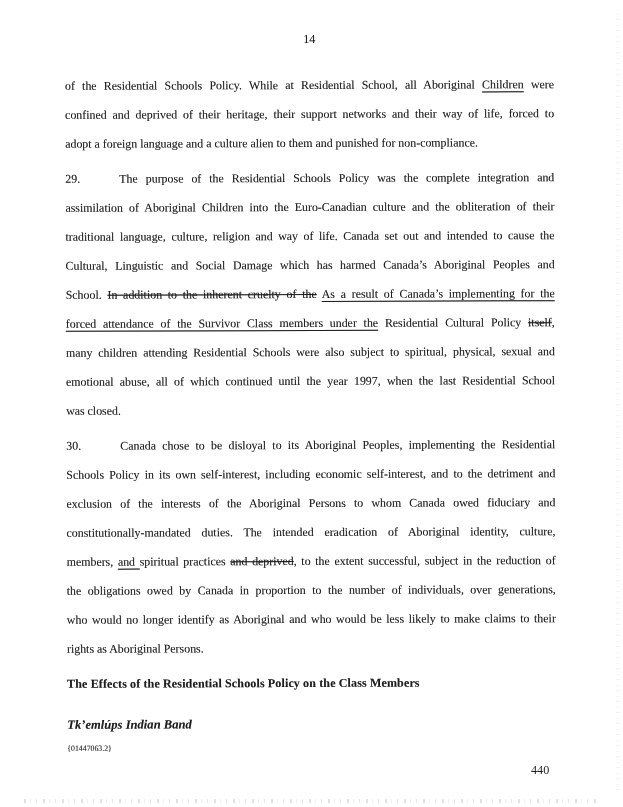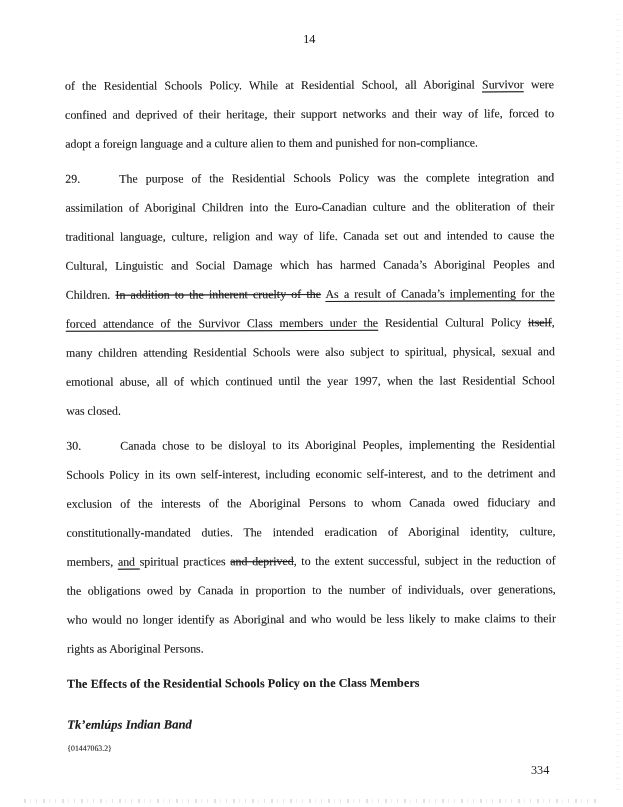--- a/index.html
+++ b/index.html
@@ -108,7 +108,7 @@
     <div class="page-num-top">14</div>
     <div id="doc-body">
         <div class="para first">
-          <div class="line"><span class="seg">of the Residential Schools Policy.  While at Residential School, all Aboriginal </span><span class="seg-underline">Survivor</span><span class="seg"> were</span></div>
+          <div class="line"><span class="seg">of the Residential Schools Policy.  While at Residential School, all Aboriginal </span><span class="seg-underline">Children</span><span class="seg"> were</span></div>
           <div class="line"><span class="seg">confined and deprived of their heritage, their support networks and their way of life, forced to</span></div>
           <div class="line last"><span class="seg">adopt a foreign language and a culture alien to them and punished for non-compliance.</span></div>
         </div>

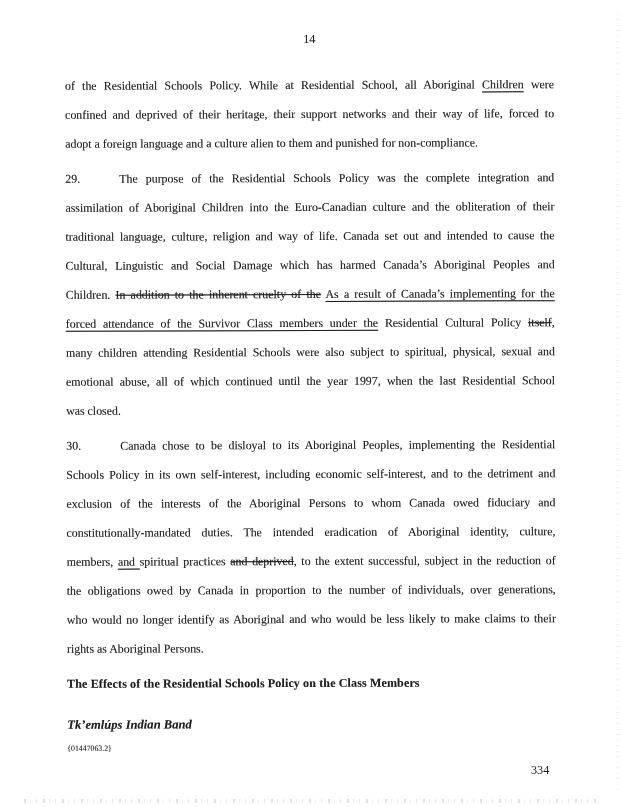--- a/index.html
+++ b/index.html
@@ -117,7 +117,7 @@
           <div class="line"><span class="seg">assimilation of Aboriginal Children into the Euro-Canadian culture and the obliteration of their</span></div>
           <div class="line"><span class="seg">traditional language, culture, religion and way of life.  Canada set out and intended to cause the</span></div>
           <div class="line"><span class="seg">Cultural, Linguistic and Social Damage which has harmed Canada’s Aboriginal Peoples and</span></div>
-          <div class="line"><span class="seg">Children.  </span><span class="seg-strike">In addition to the inherent cruelty of the</span><span class="seg"> </span><span class="seg-underline">As a result of Canada’s implementing for the</span></div>
+          <div class="line"><span class="seg">School.  </span><span class="seg-strike">In addition to the inherent cruelty of the</span><span class="seg"> </span><span class="seg-underline">As a result of Canada’s implementing for the</span></div>
           <div class="line"><span class="seg-underline">forced attendance of the Survivor Class members under the</span><span class="seg"> Residential Cultural Policy </span><span class="seg-strike">itself</span><span class="seg">,</span></div>
           <div class="line"><span class="seg">many children attending Residential Schools were also subject to spiritual, physical, sexual and</span></div>
           <div class="line"><span class="seg">emotional abuse, all of which continued until the year 1997, when the last Residential School</span></div>

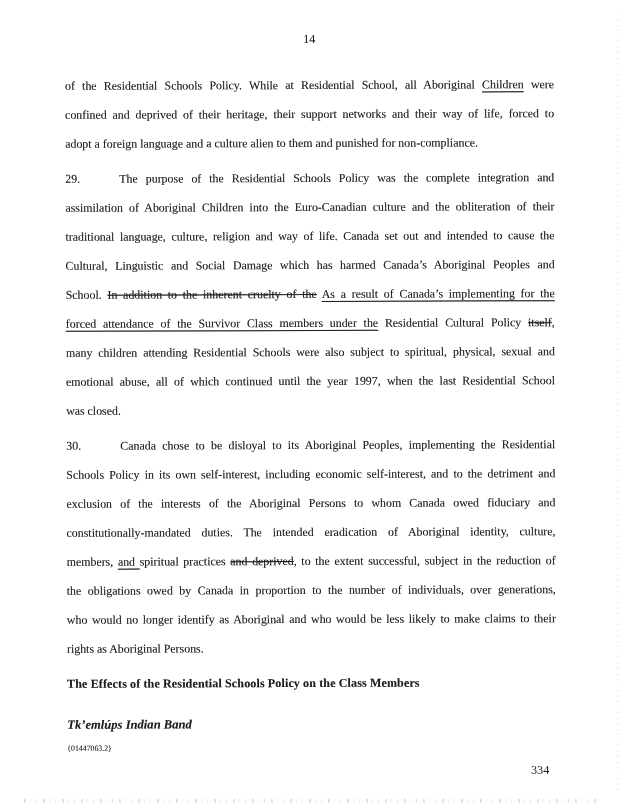--- a/index.html
+++ b/index.html
@@ -138,7 +138,7 @@
     <div class="subheading">Tk’emlúps Indian Band</div>
     <div class="footer-id">{01447063.2}</div>
   </div>
-  <div class="page-num-bottom">334</div>
+  <div class="page-num-bottom">440</div>
   <div class="scan-strip-bottom"></div>
   <div class="scan-strip-right"></div>
 </div>

